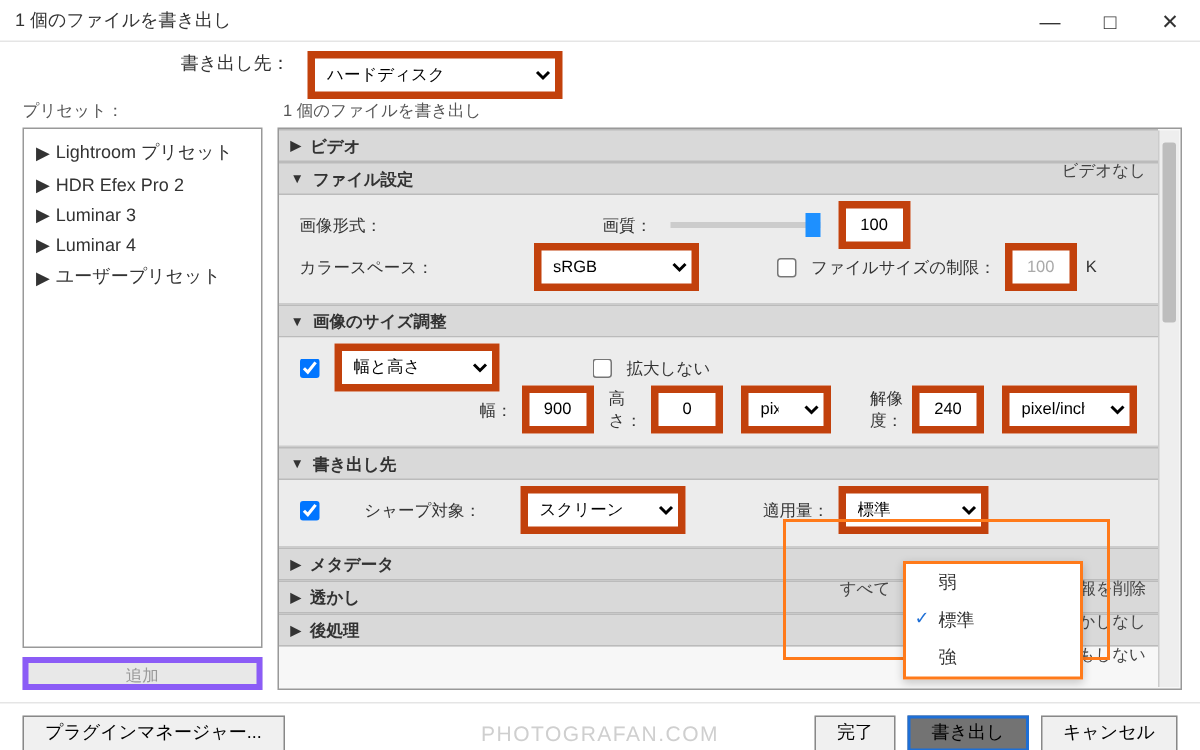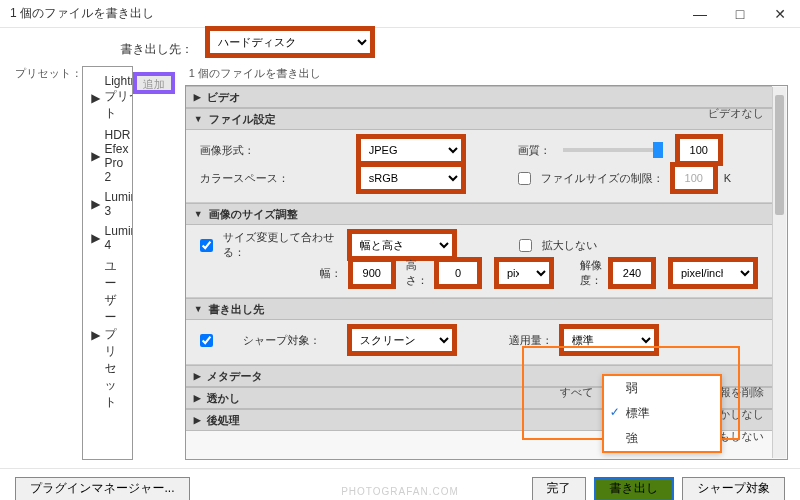--- a/index.html
+++ b/index.html
@@ -8,7 +8,7 @@
   .titlebar-spacer { flex: 1; }
   .winbtn { width: 40px; height: 28px; display: flex; align-items: center; justify-content: center; font-size: 14px; }
   .main { display: flex; height: 410px; }
-  .row-dest { display:flex; align-items:flex-end; height:30px; padding:6px 0 0 0;}
+  .row-dest { display:flex; align-items:flex-start; height:30px; padding:6px 0 0 0;}
   .row-dest .lbl { width:205px; text-align:right; padding-right:12px; font-size:12px;}
   .left { width: 205px; padding: 8px 10px 8px 15px; display:flex; flex-direction:row;}
   .left-label { font-size:11px; color:#555; margin-bottom:4px;}

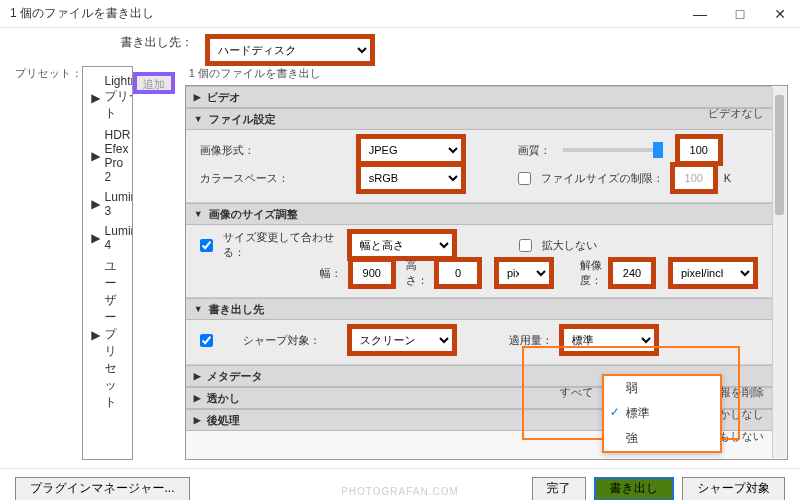--- a/index.html
+++ b/index.html
@@ -10,7 +10,7 @@
   .main { display: flex; height: 410px; }
   .row-dest { display:flex; align-items:flex-start; height:30px; padding:6px 0 0 0;}
   .row-dest .lbl { width:205px; text-align:right; padding-right:12px; font-size:12px;}
-  .left { width: 205px; padding: 8px 10px 8px 15px; display:flex; flex-direction:row;}
+  .left { width: 205px; padding: 8px 10px 8px 15px; display:flex; flex-direction:column;}
   .left-label { font-size:11px; color:#555; margin-bottom:4px;}
   .preset-box { flex:1; border:1px solid #999; background:#fff; padding:4px 2px; overflow:auto;}
   .preset-item { padding:3px 6px; font-size:12px; display:flex; align-items:center; gap:4px;}

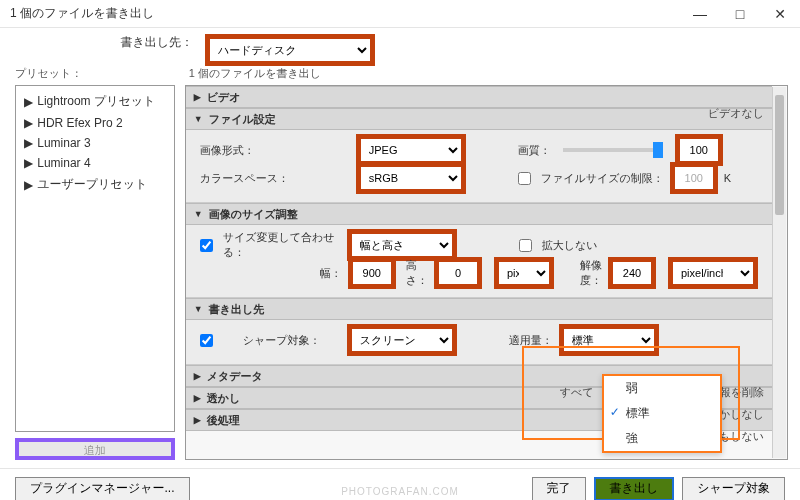--- a/index.html
+++ b/index.html
@@ -109,7 +109,6 @@
       <div class="sect-body">
         <div class="frow">
           <div class="flbl" style="width:150px">画像形式：</div>
-          <select style="width:110px"><option>JPEG</option></select>
           <div style="width:40px"></div>
           <div class="flbl">画質：</div>
           <div class="slider">

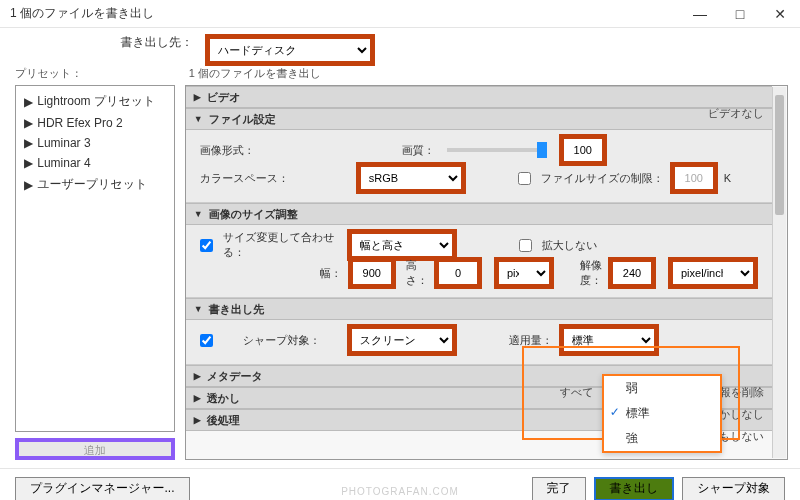--- a/index.html
+++ b/index.html
@@ -133,7 +133,6 @@
       <div class="sect-body">
         <div class="frow">
           <input type="checkbox" checked="" style="">
-          <span class="flbl" style="width:118px;text-align:left">サイズ変更して合わせる：</span>
           <select style="width:110px"><option>幅と高さ</option></select>
           <div style="width:50px"></div>
           <input type="checkbox" style="">

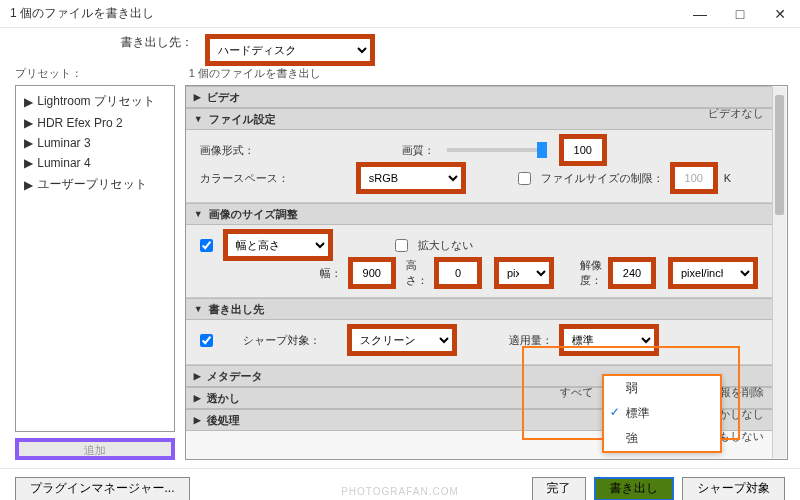--- a/index.html
+++ b/index.html
@@ -44,7 +44,7 @@
   .bottom .spacer { flex:1;}
   .bottom button { height:24px; padding:0 14px; background:#f0f0f0; border:1px solid #888; font-size:12px;}
   .bottom button.primary { border:2px solid #1e6fd6; background:#4d7c0f;}
-  .watermark { position:absolute; left:50%; transform:translateX(-50%); bottom:3px; font-size:10px; color:#cfcfcf; letter-spacing:1px; pointer-events:none;}
+  .watermark { position:absolute; left:50%; transform:translateX(-50%); bottom:3px; font-size:14px; color:#cfcfcf; letter-spacing:1px; pointer-events:none;}
 </style>
 </head>
 <body>

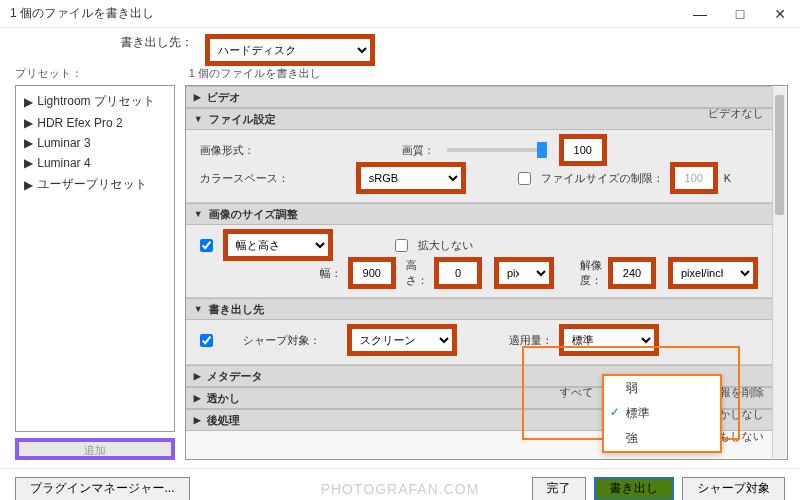--- a/index.html
+++ b/index.html
@@ -43,7 +43,7 @@
   .bottom { height:40px; display:flex; align-items:center; padding:0 15px; gap:8px; border-top:1px solid #e5e5e5;}
   .bottom .spacer { flex:1;}
   .bottom button { height:24px; padding:0 14px; background:#f0f0f0; border:1px solid #888; font-size:12px;}
-  .bottom button.primary { border:2px solid #1e6fd6; background:#4d7c0f;}
+  .bottom button.primary { border:2px solid #1e6fd6; background:#737373;}
   .watermark { position:absolute; left:50%; transform:translateX(-50%); bottom:3px; font-size:14px; color:#cfcfcf; letter-spacing:1px; pointer-events:none;}
 </style>
 </head>

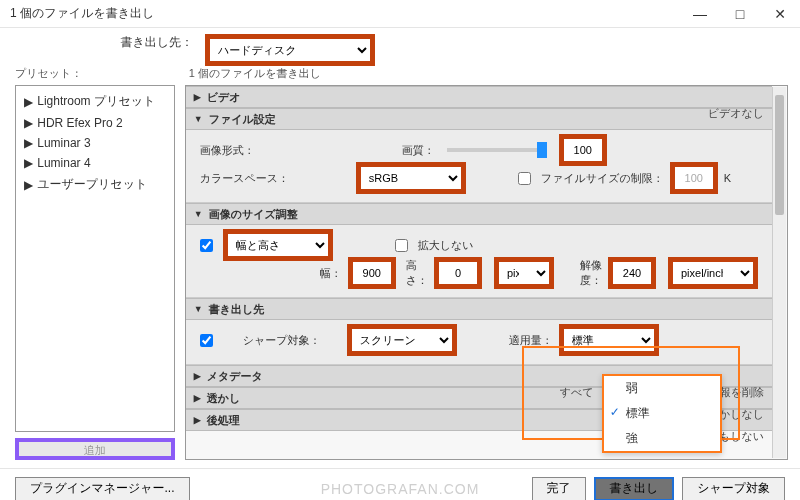--- a/index.html
+++ b/index.html
@@ -197,7 +197,7 @@
   <div class="spacer"></div>
   <button>完了</button>
   <button class="primary">書き出し</button>
-  <button>シャープ対象</button>
+  <button>キャンセル</button>
 </div>
 <div class="watermark">PHOTOGRAFAN.COM</div>
 

